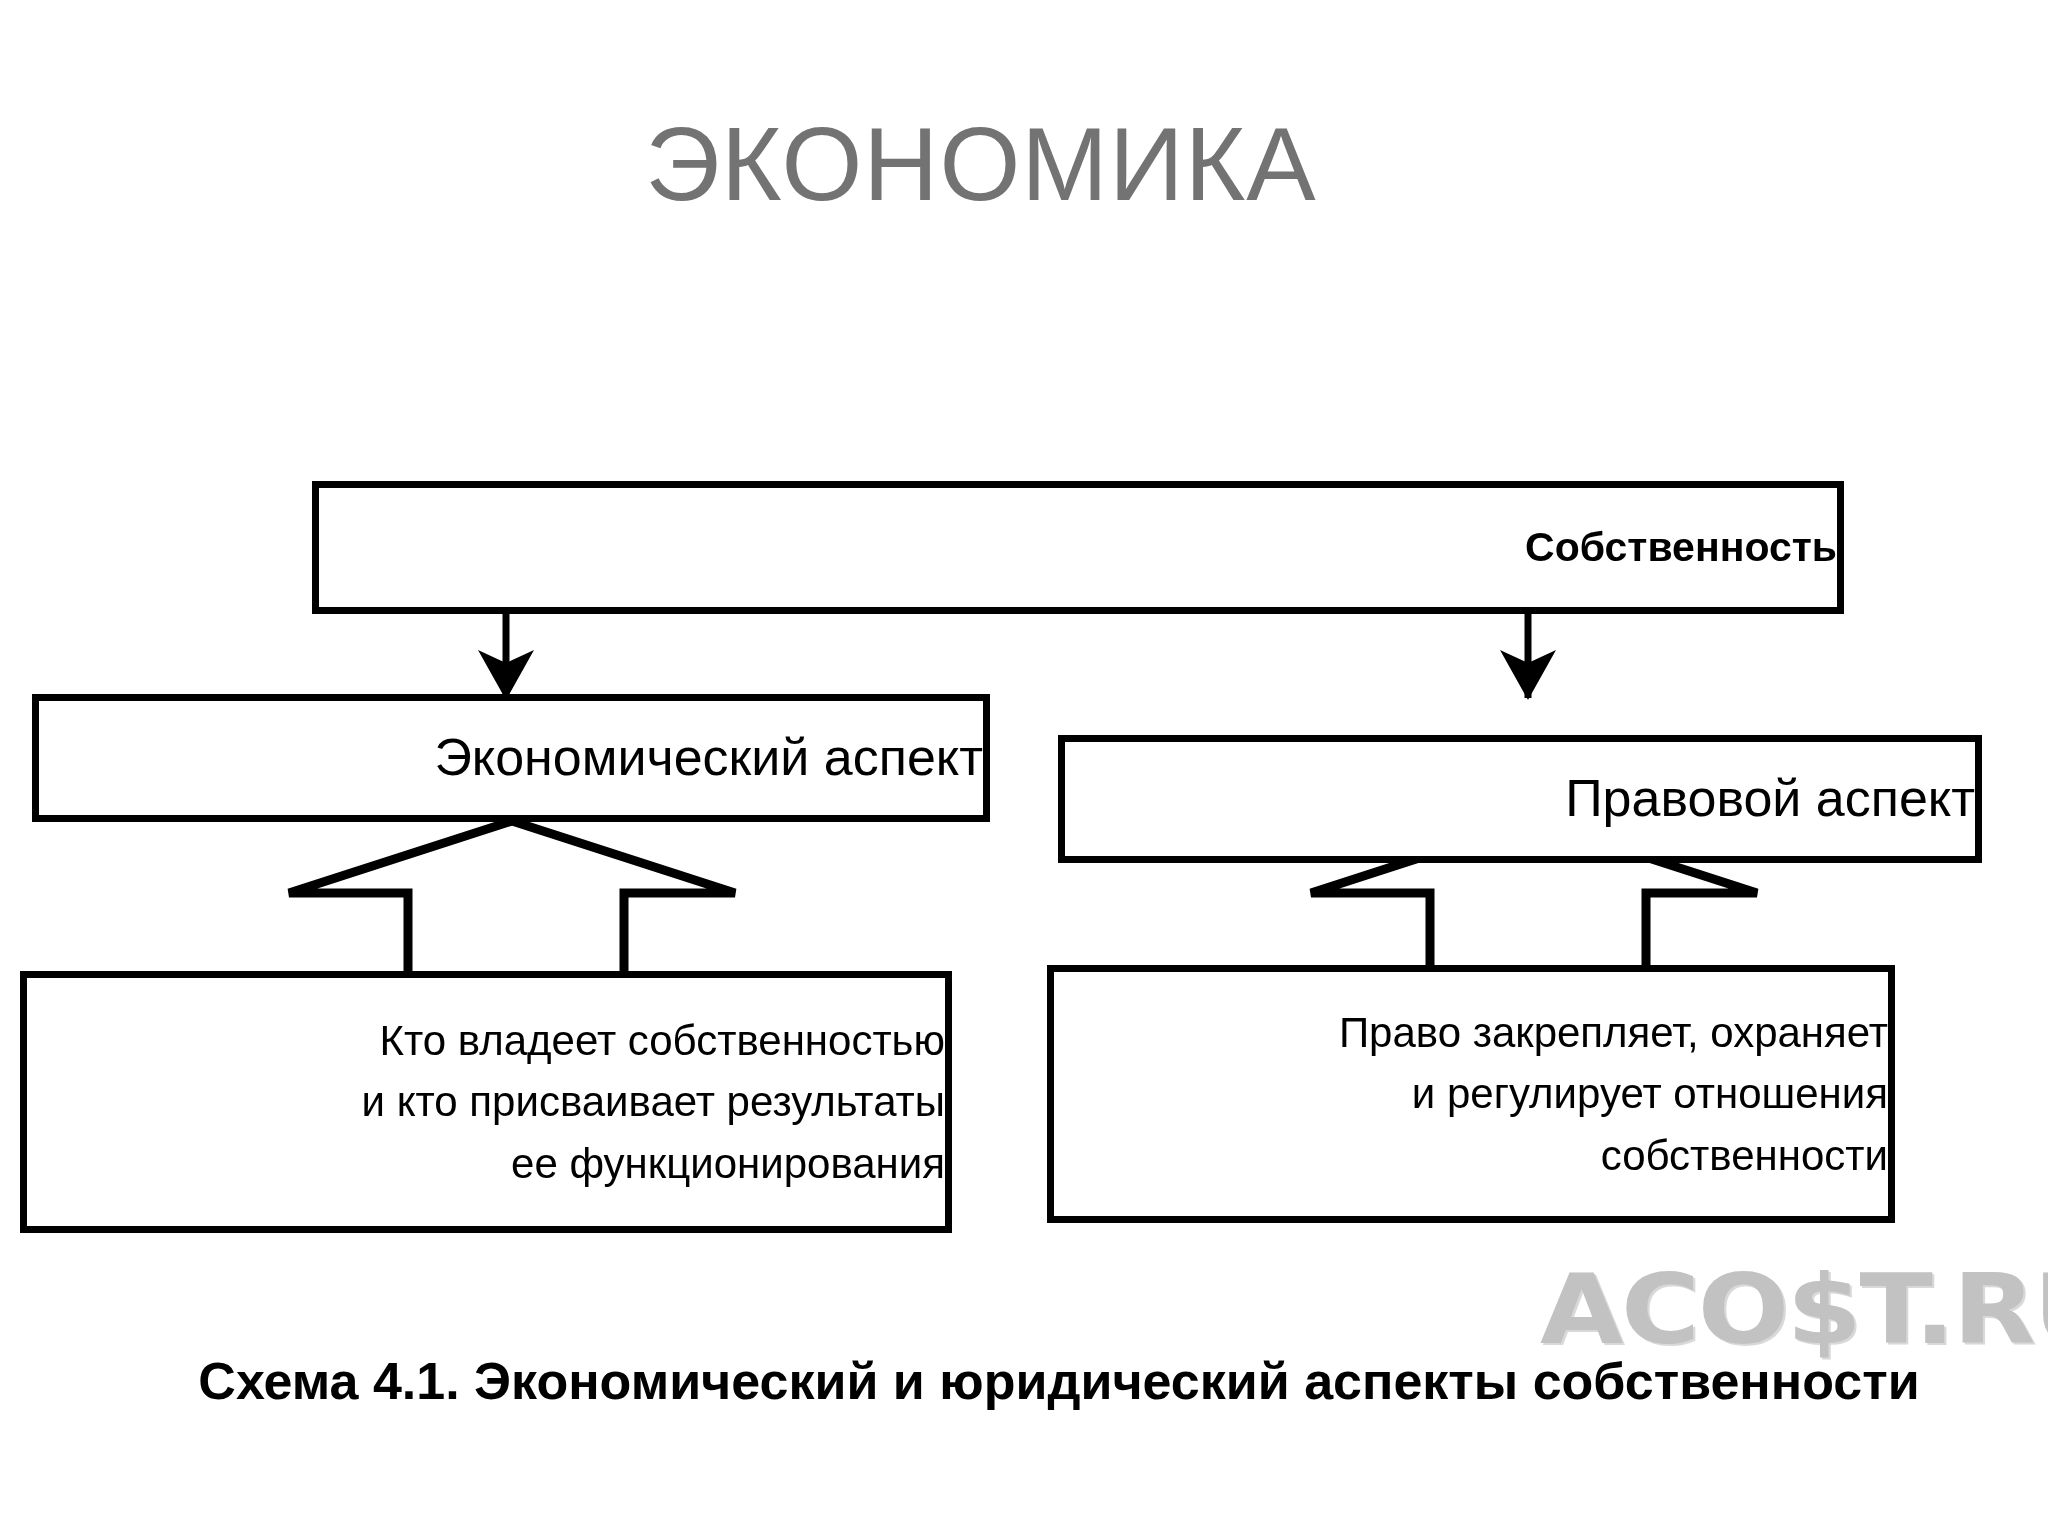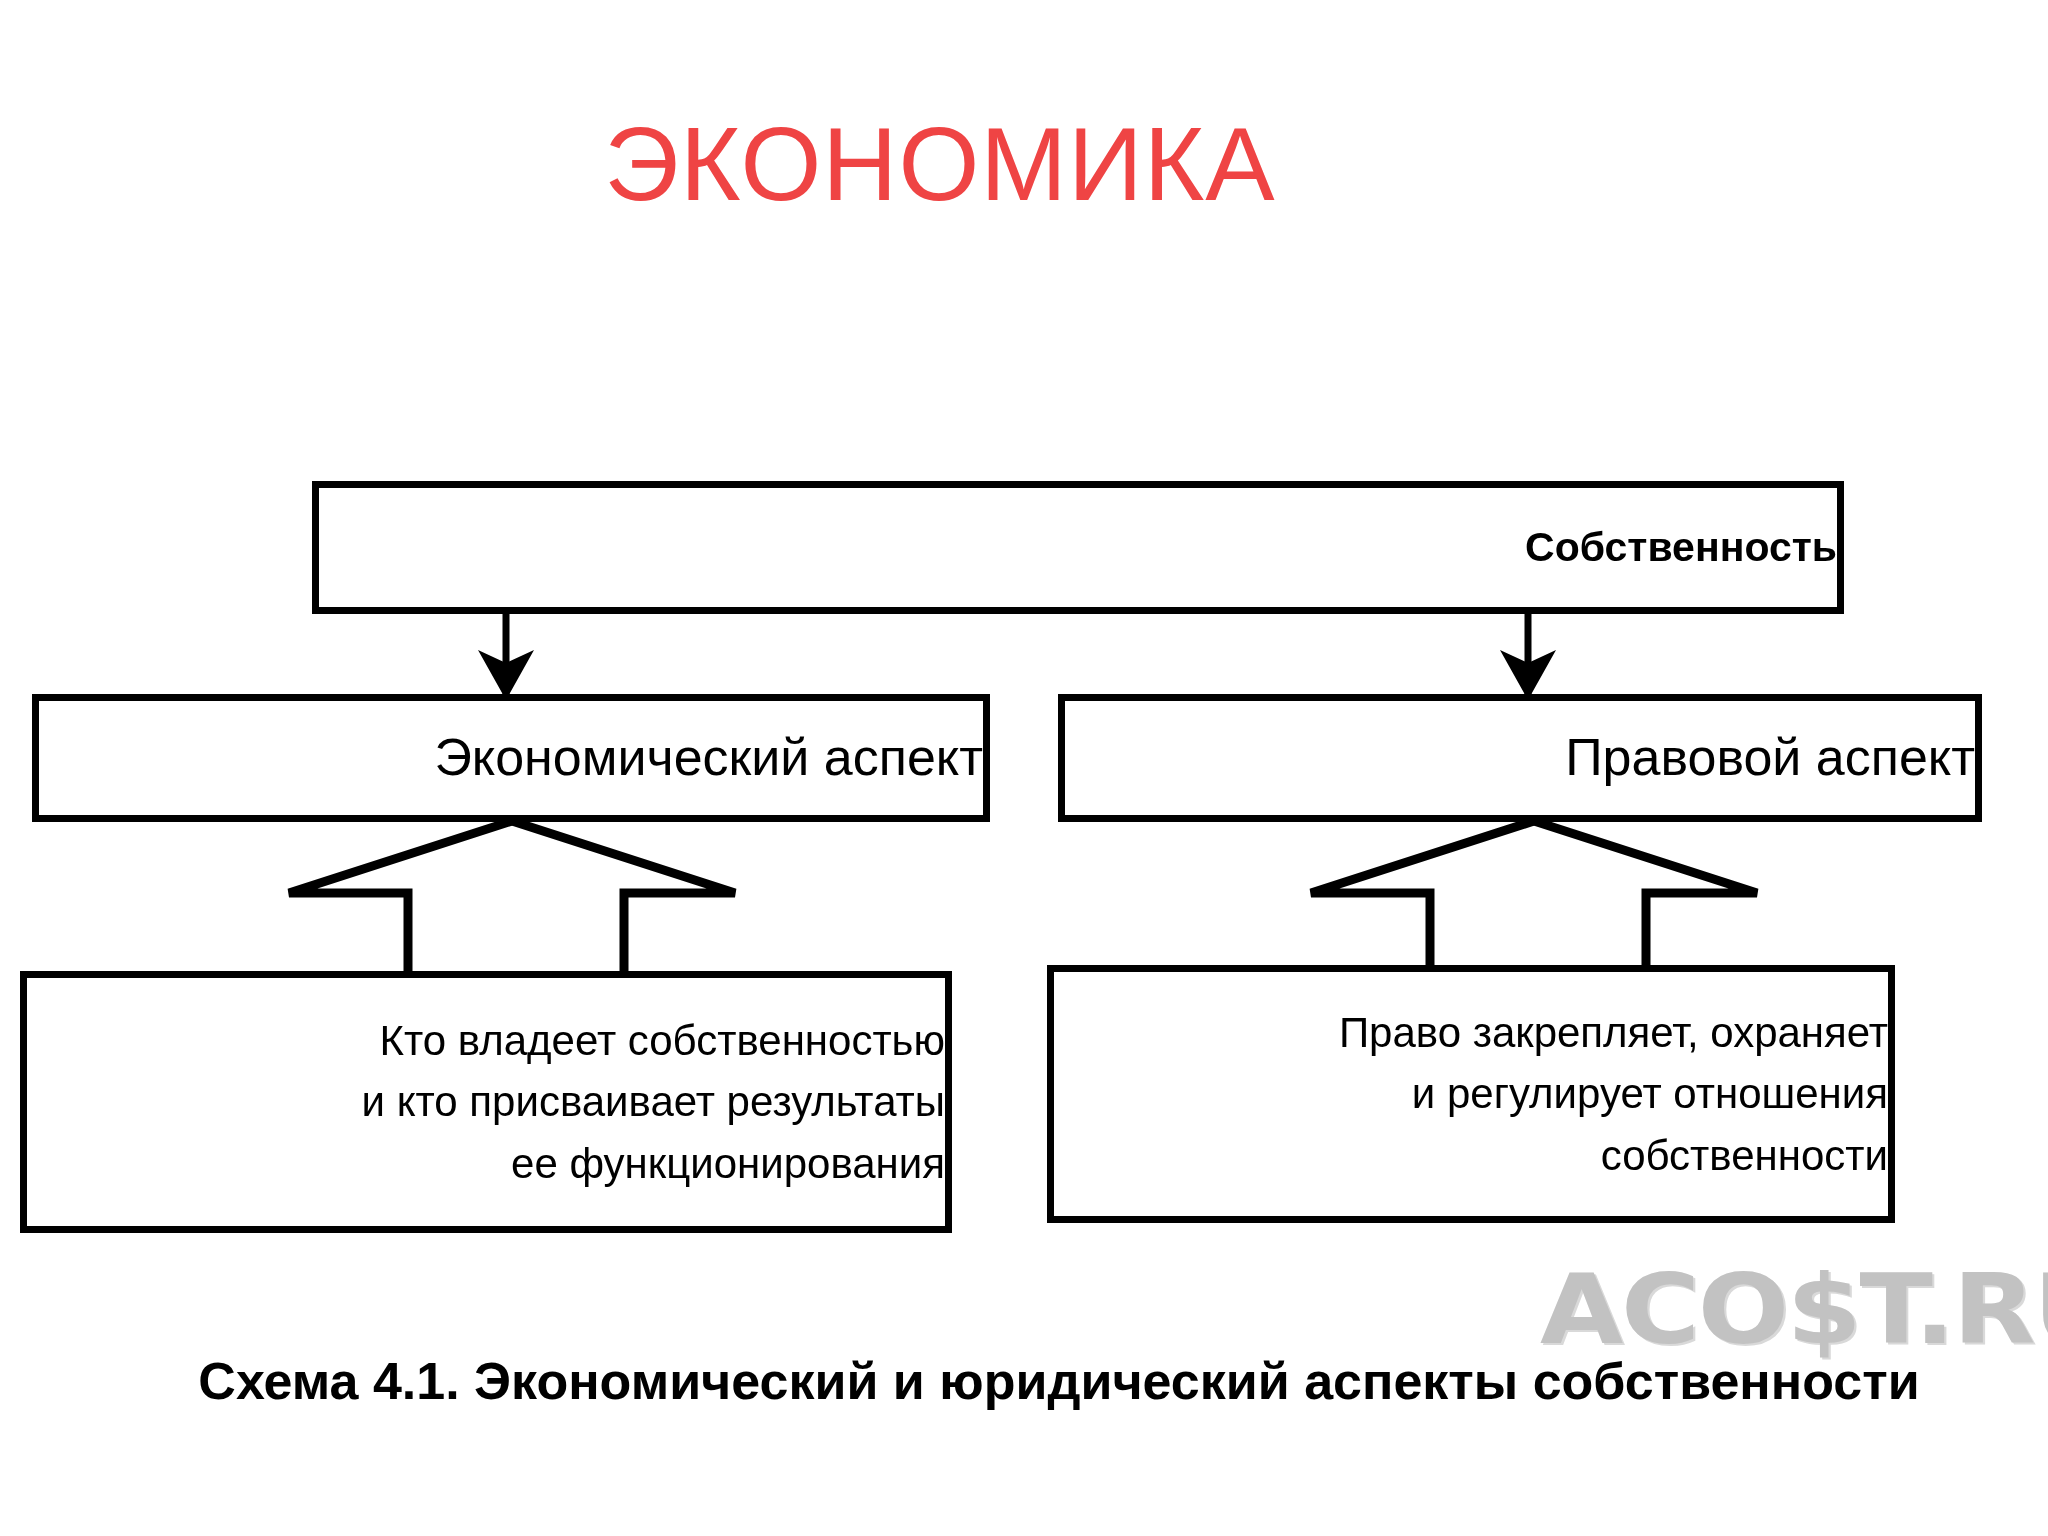--- a/index.html
+++ b/index.html
@@ -27,8 +27,9 @@
     line-height: 1.0;
     font-weight: 400;
     letter-spacing: 1px;
-    color: #ef4444;
+    color: #737373;
     white-space: nowrap;
+    padding-left: 41px;
   }
 
   

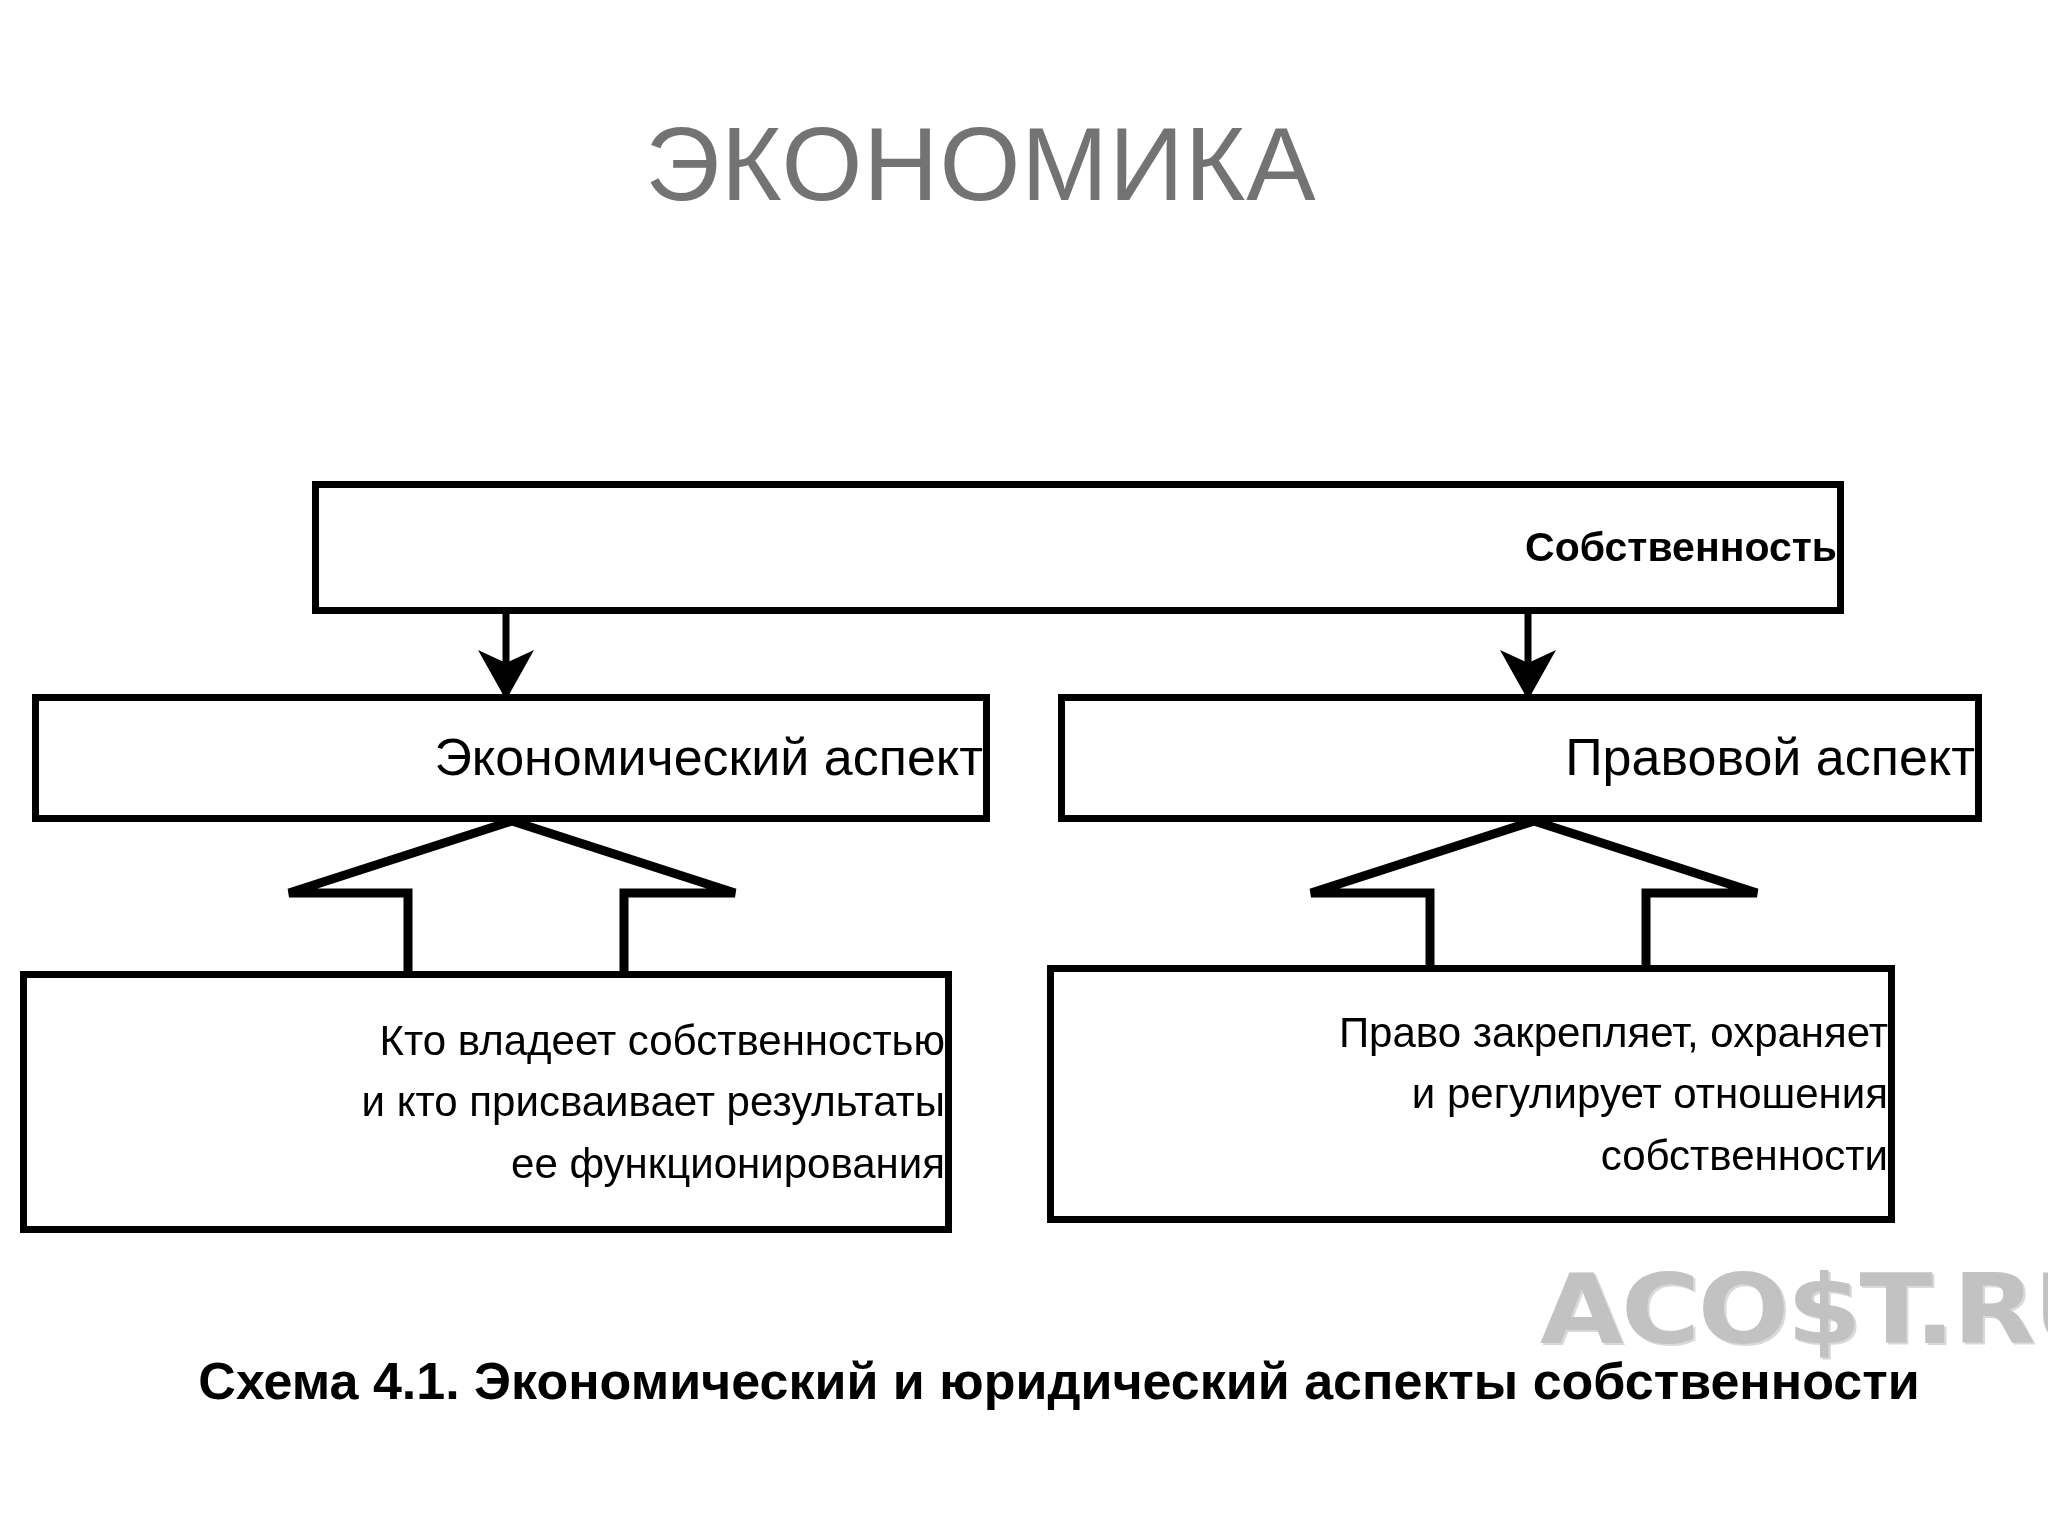--- a/index.html
+++ b/index.html
@@ -80,7 +80,7 @@
   }
   #node-legal {
     left: 1058px;
-    top: 694px;
+    top: 735px;
     width: 924px;
     height: 128px;
   }

